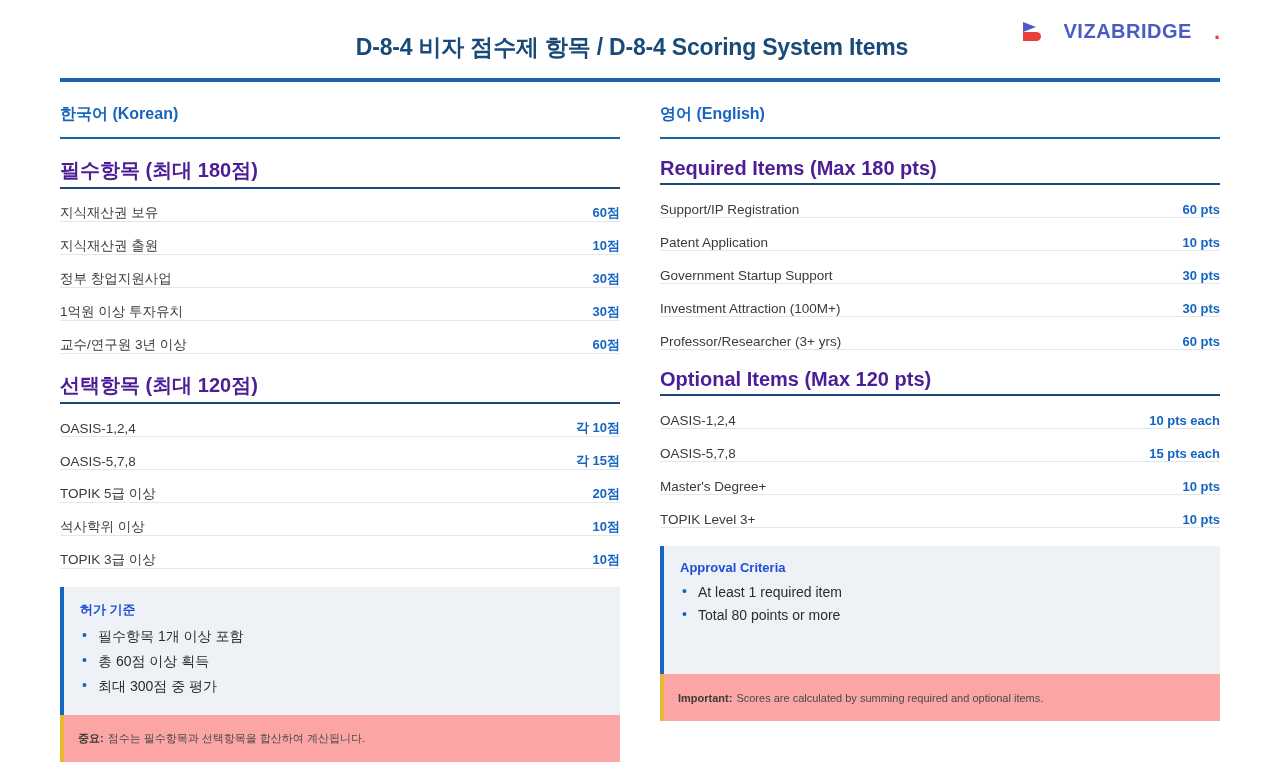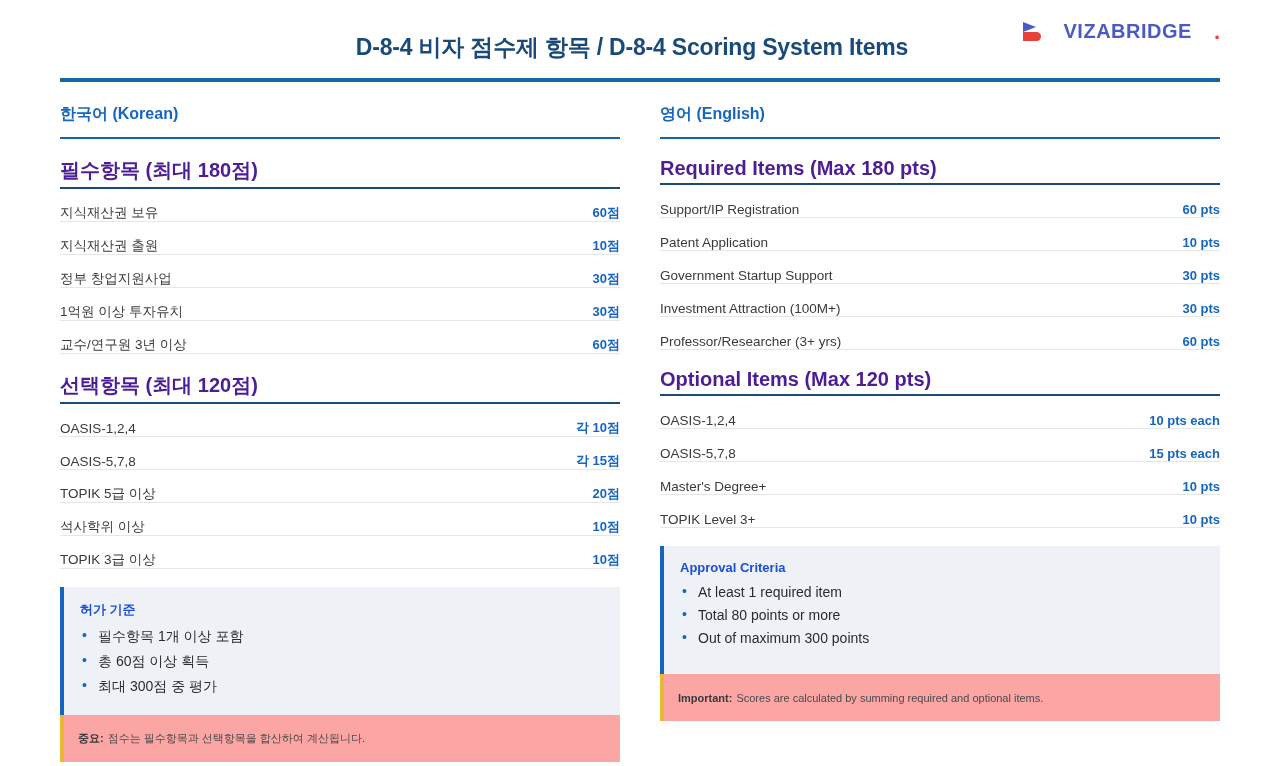--- a/index.html
+++ b/index.html
@@ -256,7 +256,6 @@
         <ul class="criteria-list">
           <li>At least 1 required item</li>
           <li>Total 80 points or more</li>
-          <li>Out of maximum 300 points</li>
         </ul>
       </div>
 

